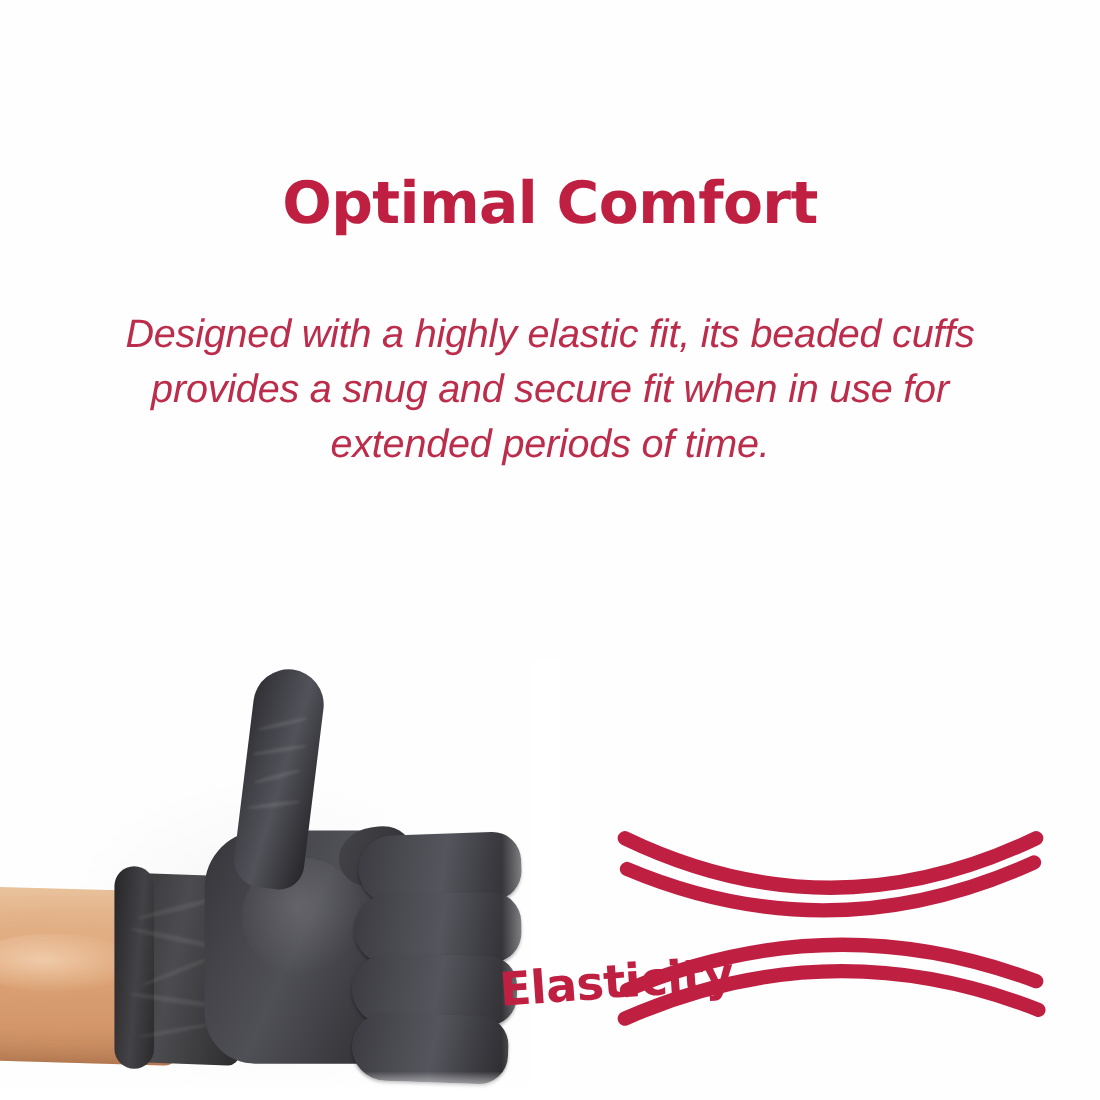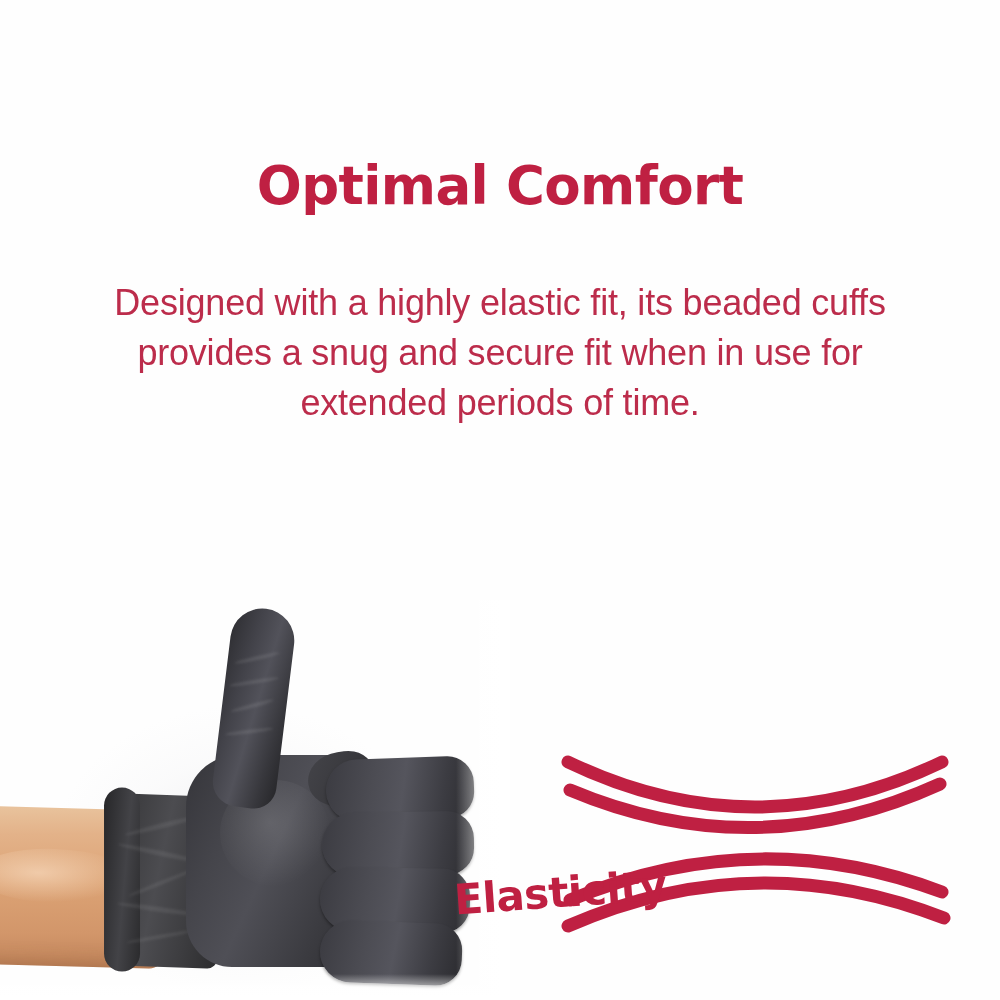--- a/index.html
+++ b/index.html
@@ -50,6 +50,7 @@
     line-height: 50px;
     color: #bc2c4b;
     letter-spacing: -0.2px;
+    font-style: italic;
   }
   #copy .para { margin: 0; }
   #copy .para-gap { height: 52px; }

